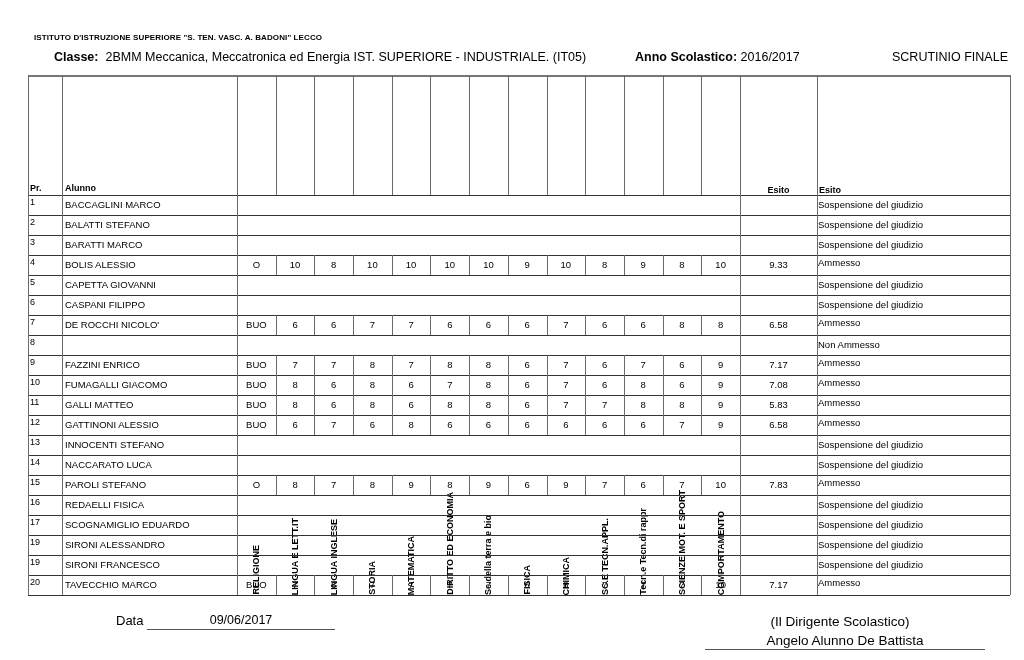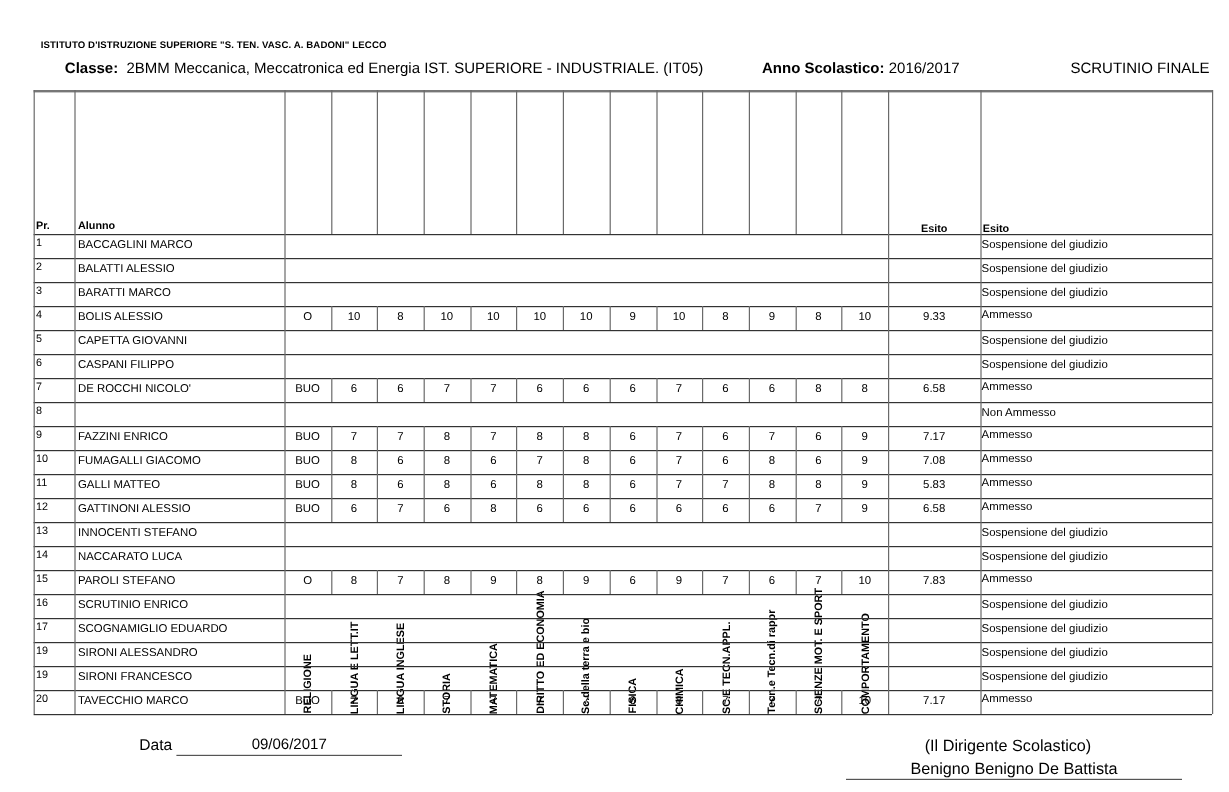--- a/index.html
+++ b/index.html
@@ -141,7 +141,7 @@
     <div class="vline" style="left: 789px; top: 140px; height: 20px;"></div>
     <div class="vline" style="left: 982px; top: 140px; height: 20px;"></div>
     <div class="cell pr" style="left: 2px; top: 140px;">2</div>
-    <div class="cell" style="left: 37px; top: 140px;">BALATTI ALESSIO</div>
+    <div class="cell" style="left: 37px; top: 140px;">BALATTI STEFANO</div>
     <div class="cell c" style="left: 712px; width: 77px; top: 140px;"></div>
     <div class="cell esito" style="left: 790px; top: 138px; line-height: 24px;">Sospensione del giudizio</div>
     <div class="vline" style="left: 0px; top: 160px; height: 20px;"></div>

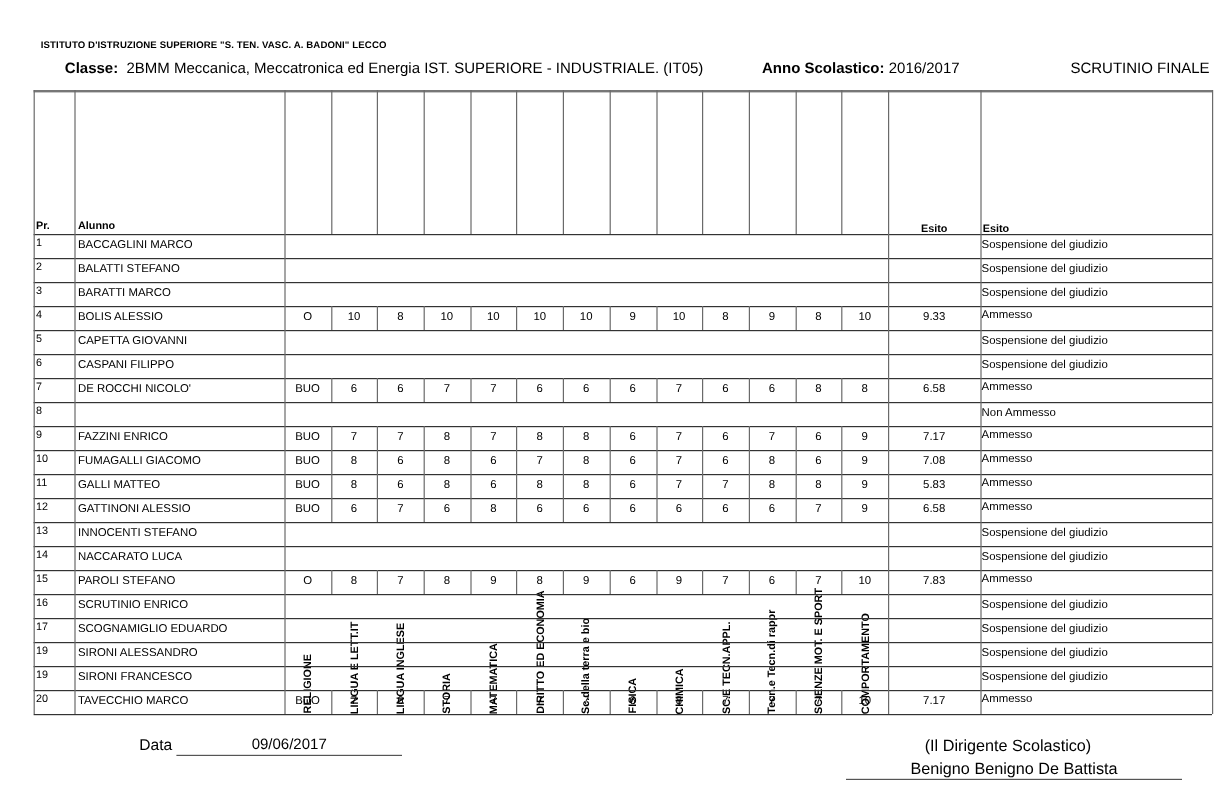--- a/index.html
+++ b/index.html
@@ -455,7 +455,7 @@
     <div class="vline" style="left: 789px; top: 420px; height: 20px;"></div>
     <div class="vline" style="left: 982px; top: 420px; height: 20px;"></div>
     <div class="cell pr" style="left: 2px; top: 420px;">16</div>
-    <div class="cell" style="left: 37px; top: 420px;">SCRUTINIO ENRICO</div>
+    <div class="cell" style="left: 37px; top: 420px;">REDAELLI FISICA</div>
     <div class="cell c" style="left: 712px; width: 77px; top: 420px;"></div>
     <div class="cell esito" style="left: 790px; top: 418px; line-height: 24px;">Sospensione del giudizio</div>
     <div class="vline" style="left: 0px; top: 440px; height: 20px;"></div>

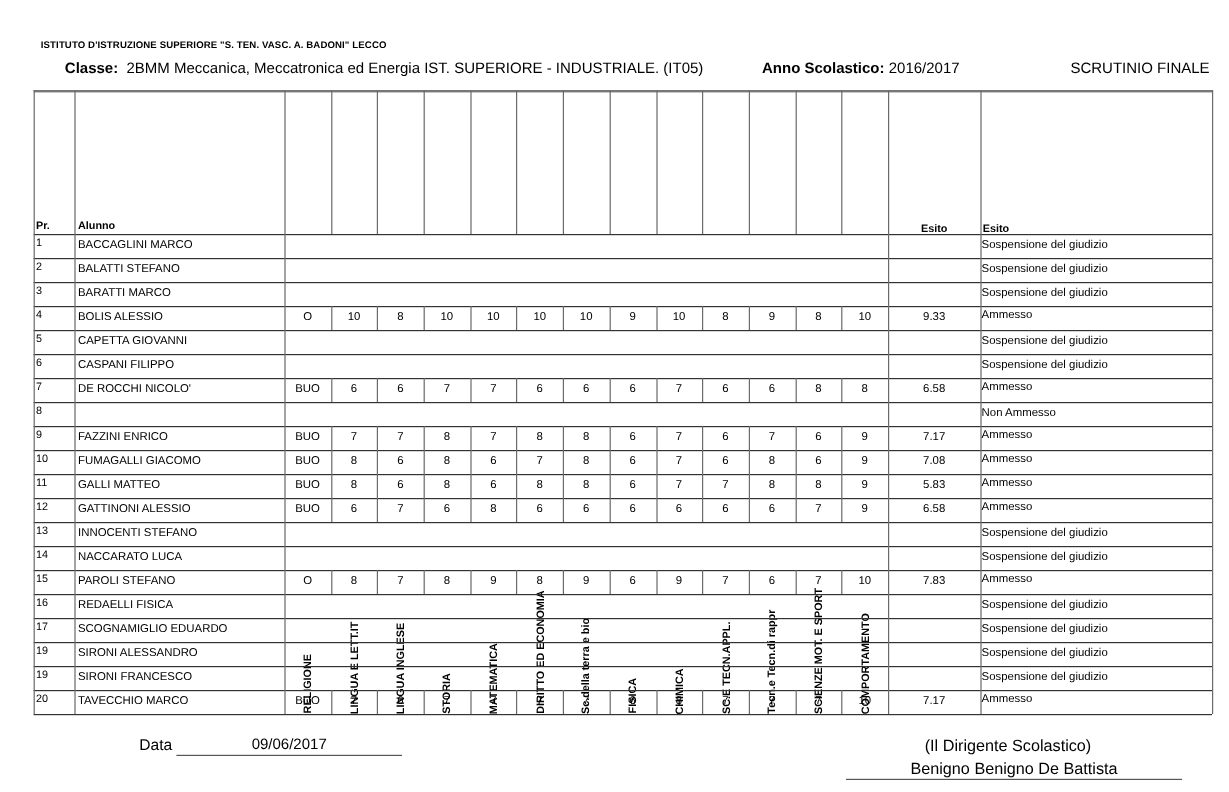--- a/index.html
+++ b/index.html
@@ -528,6 +528,6 @@
 <div class="footer-data">Data</div>
 <div class="footer-date">09/06/2017</div>
 <div class="footer-dir">(Il Dirigente Scolastico)</div>
-<div class="footer-name">Benigno Benigno De Battista</div>
+<div class="footer-name">Angelo Alunno De Battista</div>
 
 </body></html>

